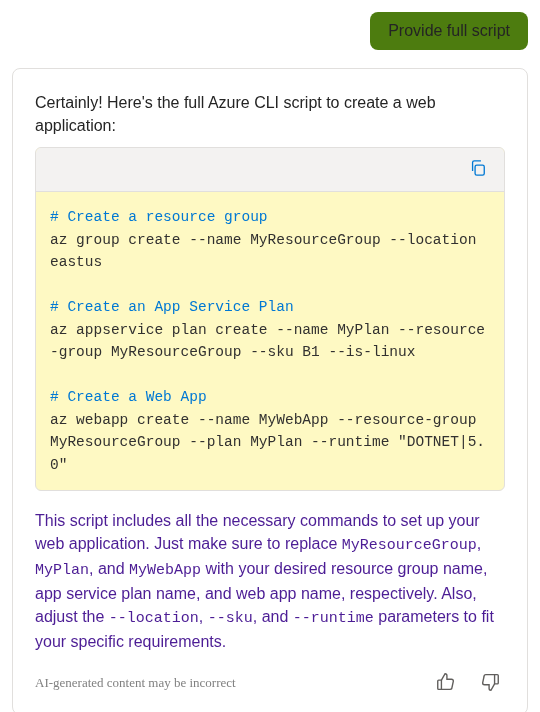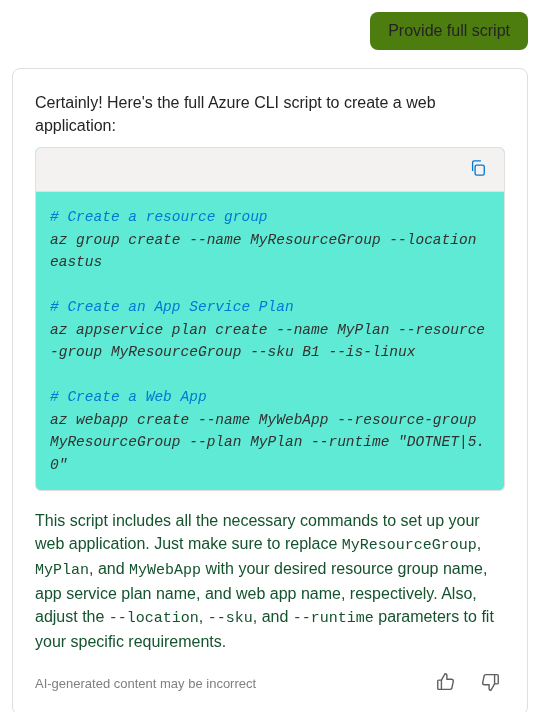--- a/index.html
+++ b/index.html
@@ -49,8 +49,7 @@
     border: 1px solid #e1dfdd;
     border-radius: 6px;
     overflow: hidden;
-    background: #5eead4;
-    font-style: italic;
+    background: #fef9c3;
   }
   .code-header {
     background: #f3f2f1;

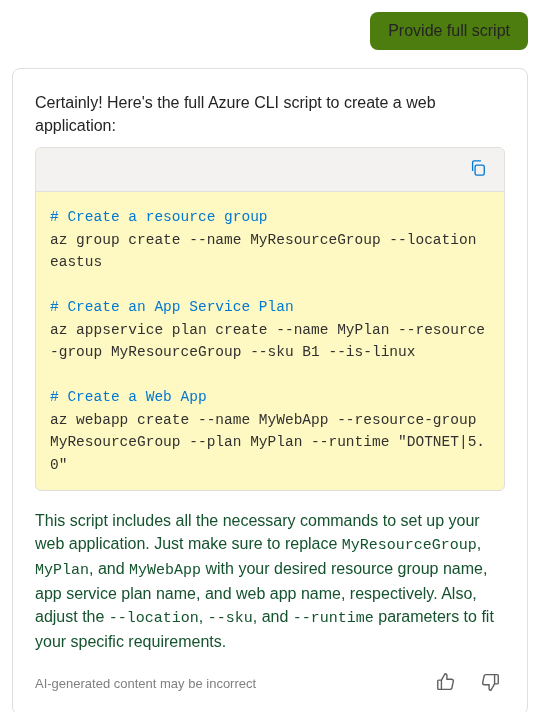--- a/index.html
+++ b/index.html
@@ -38,7 +38,7 @@
   .body-text-after {
     font-size: 16px;
     line-height: 1.45;
-    color: #14532d;
+    color: #4c1d95;
     margin: 18px 0 14px 0;
   }
   .inline-code {

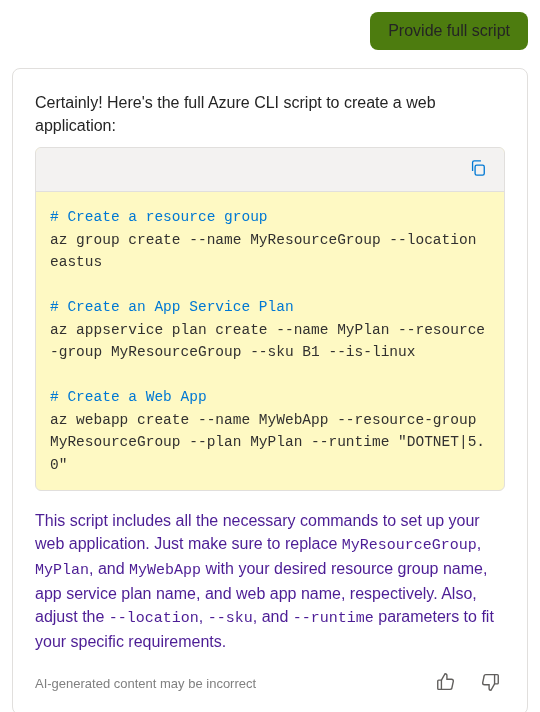--- a/index.html
+++ b/index.html
@@ -86,6 +86,7 @@
     font-size: 13px;
     color: #808080;
     margin: 0;
+    font-family: Liberation Serif, serif;
   }
   .footer-row {
     display: flex;

